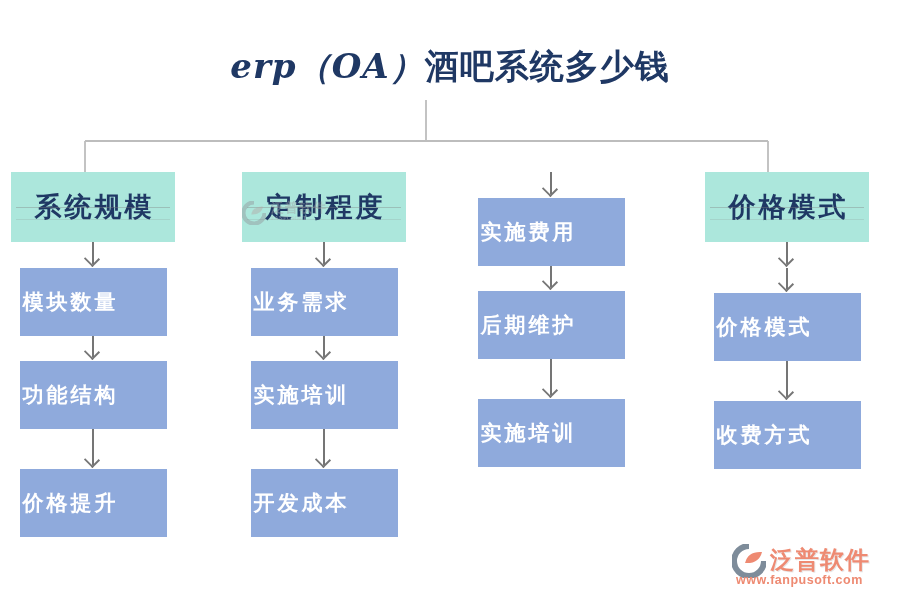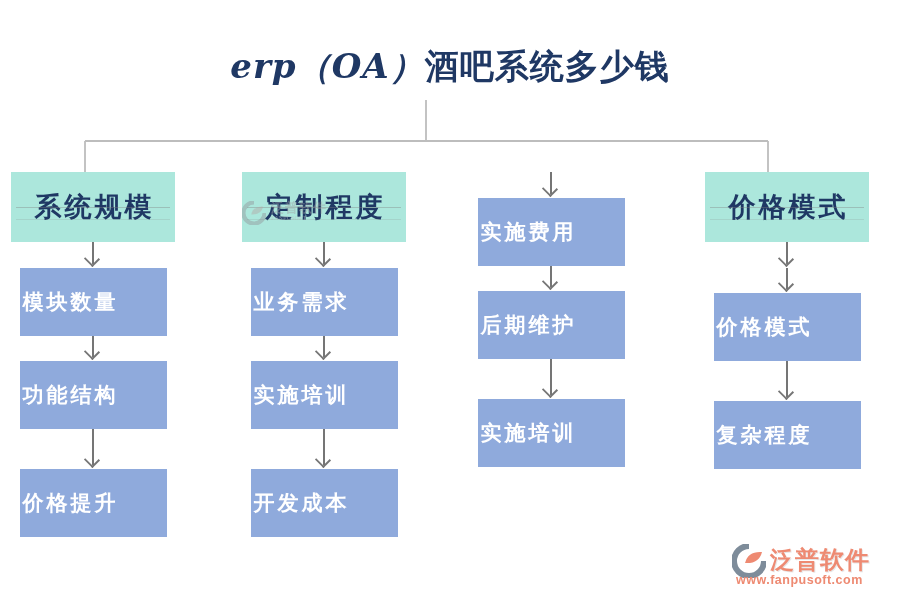--- a/index.html
+++ b/index.html
@@ -191,7 +191,7 @@
       </div>
     <div class="arrow gap-lg"></div>
     <div class="item-box">
-        <span>复杂程度</span>
+        <span>收费方式</span>
       </div>
   </div>
 

